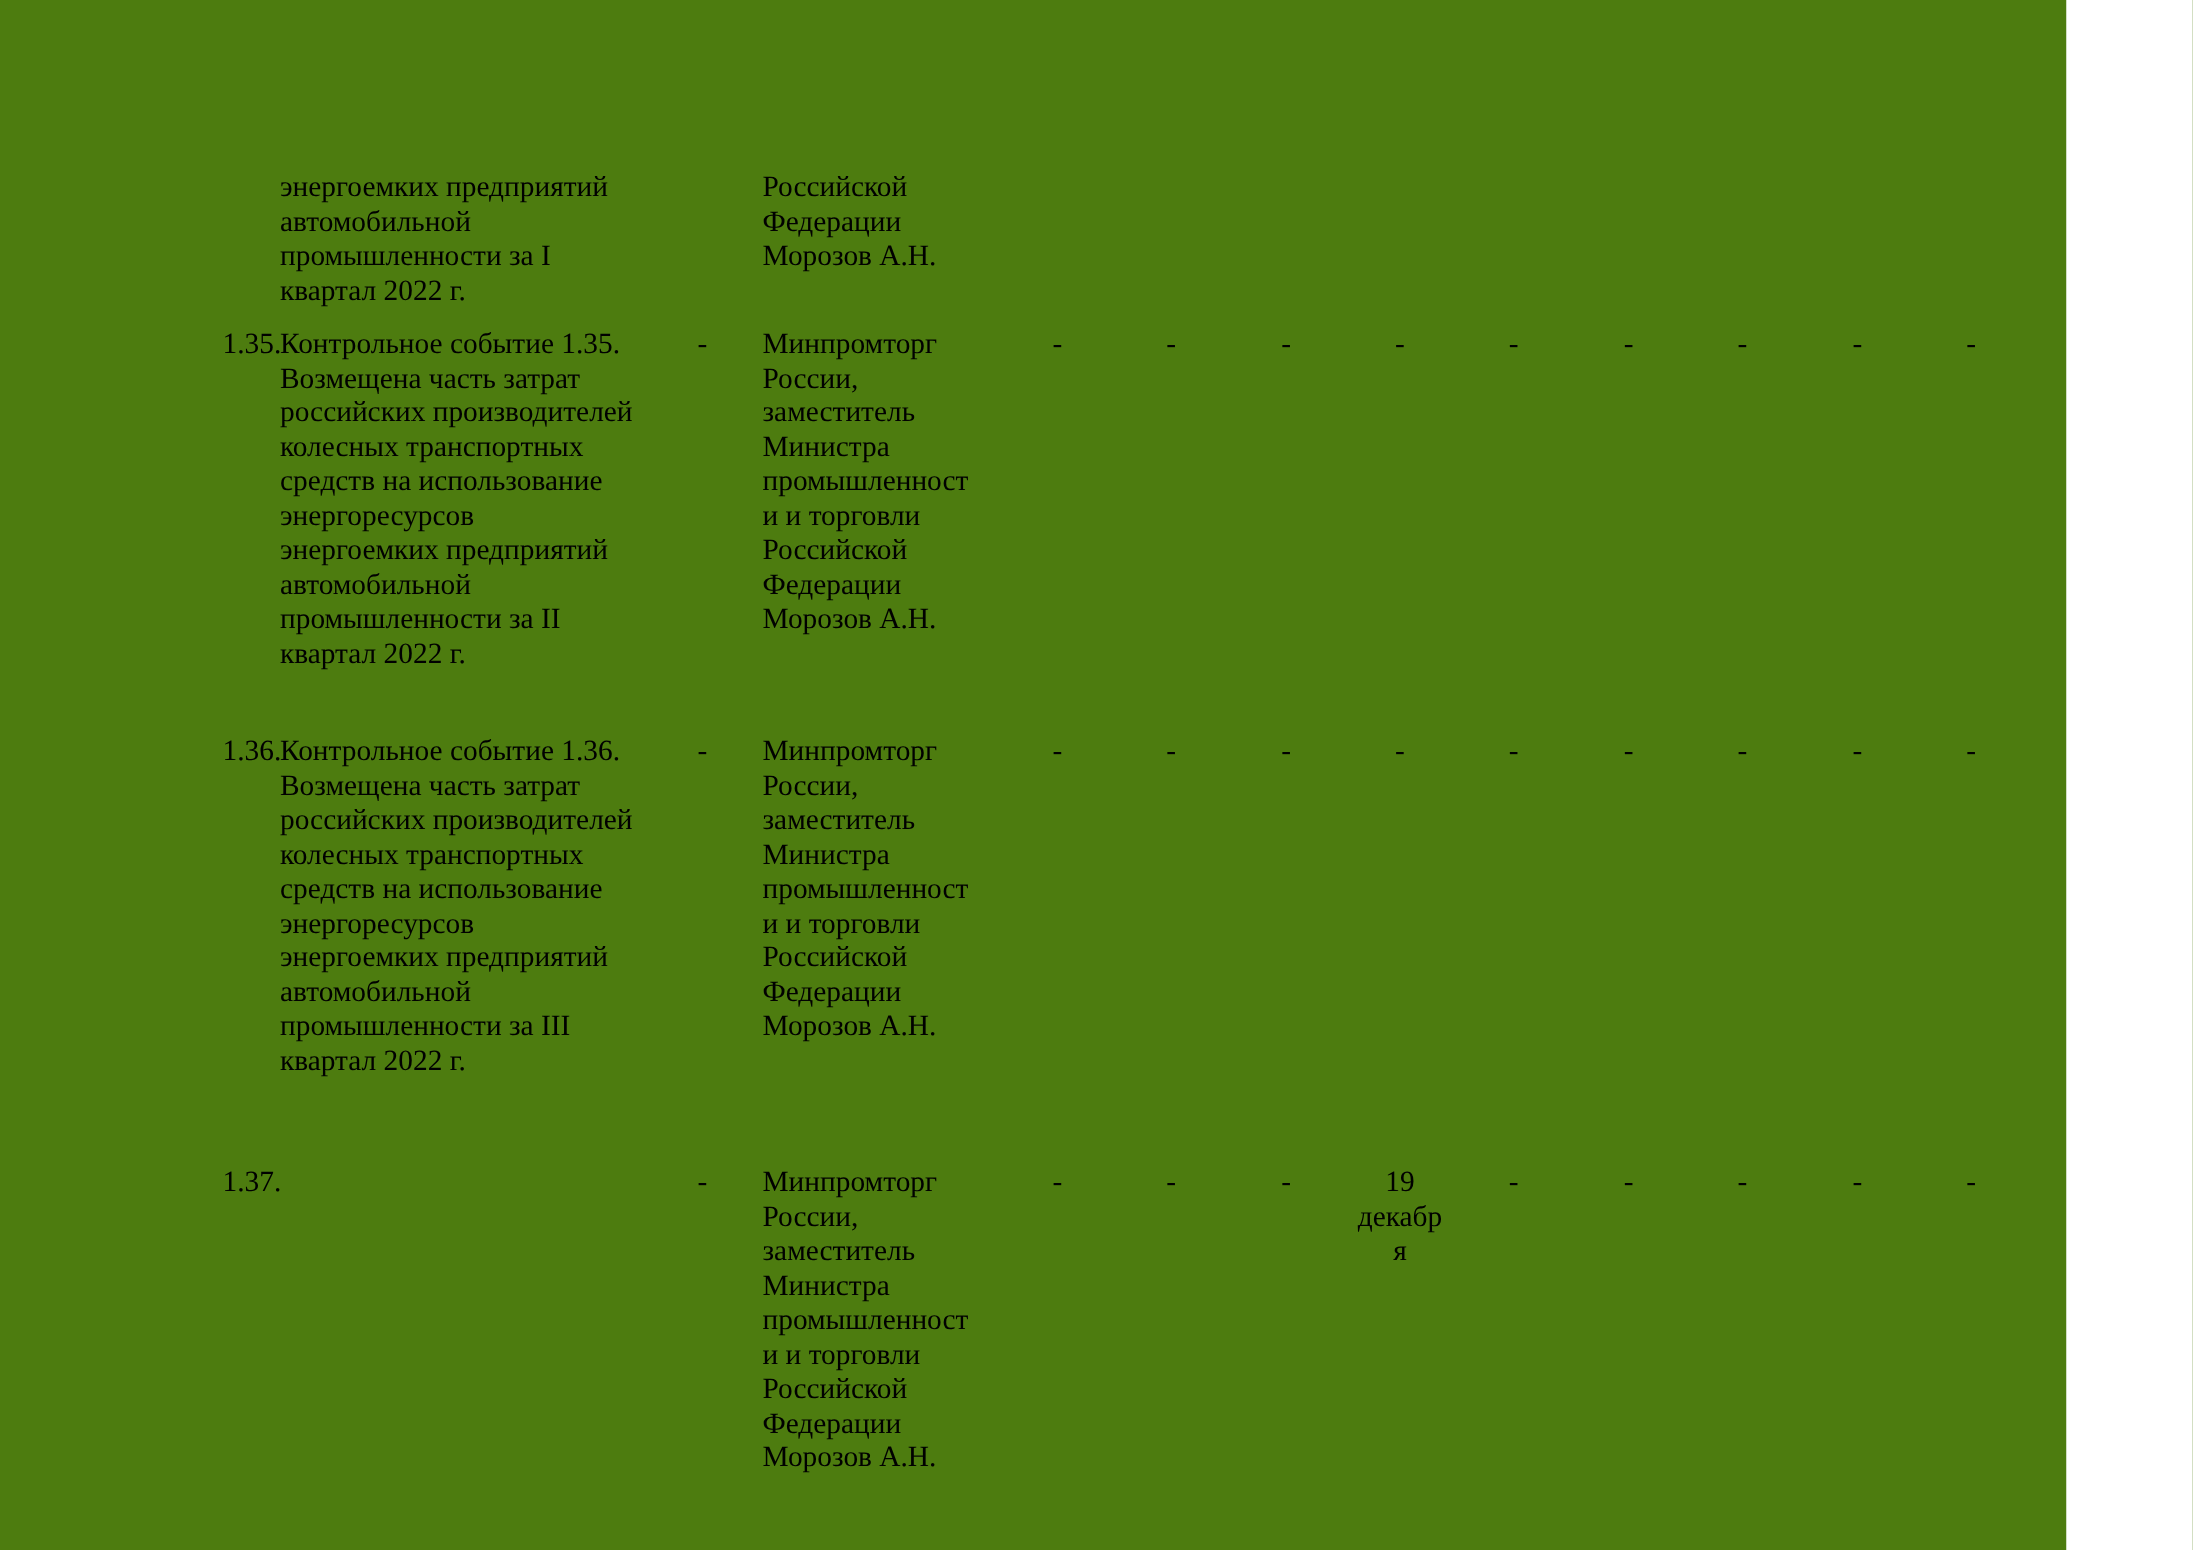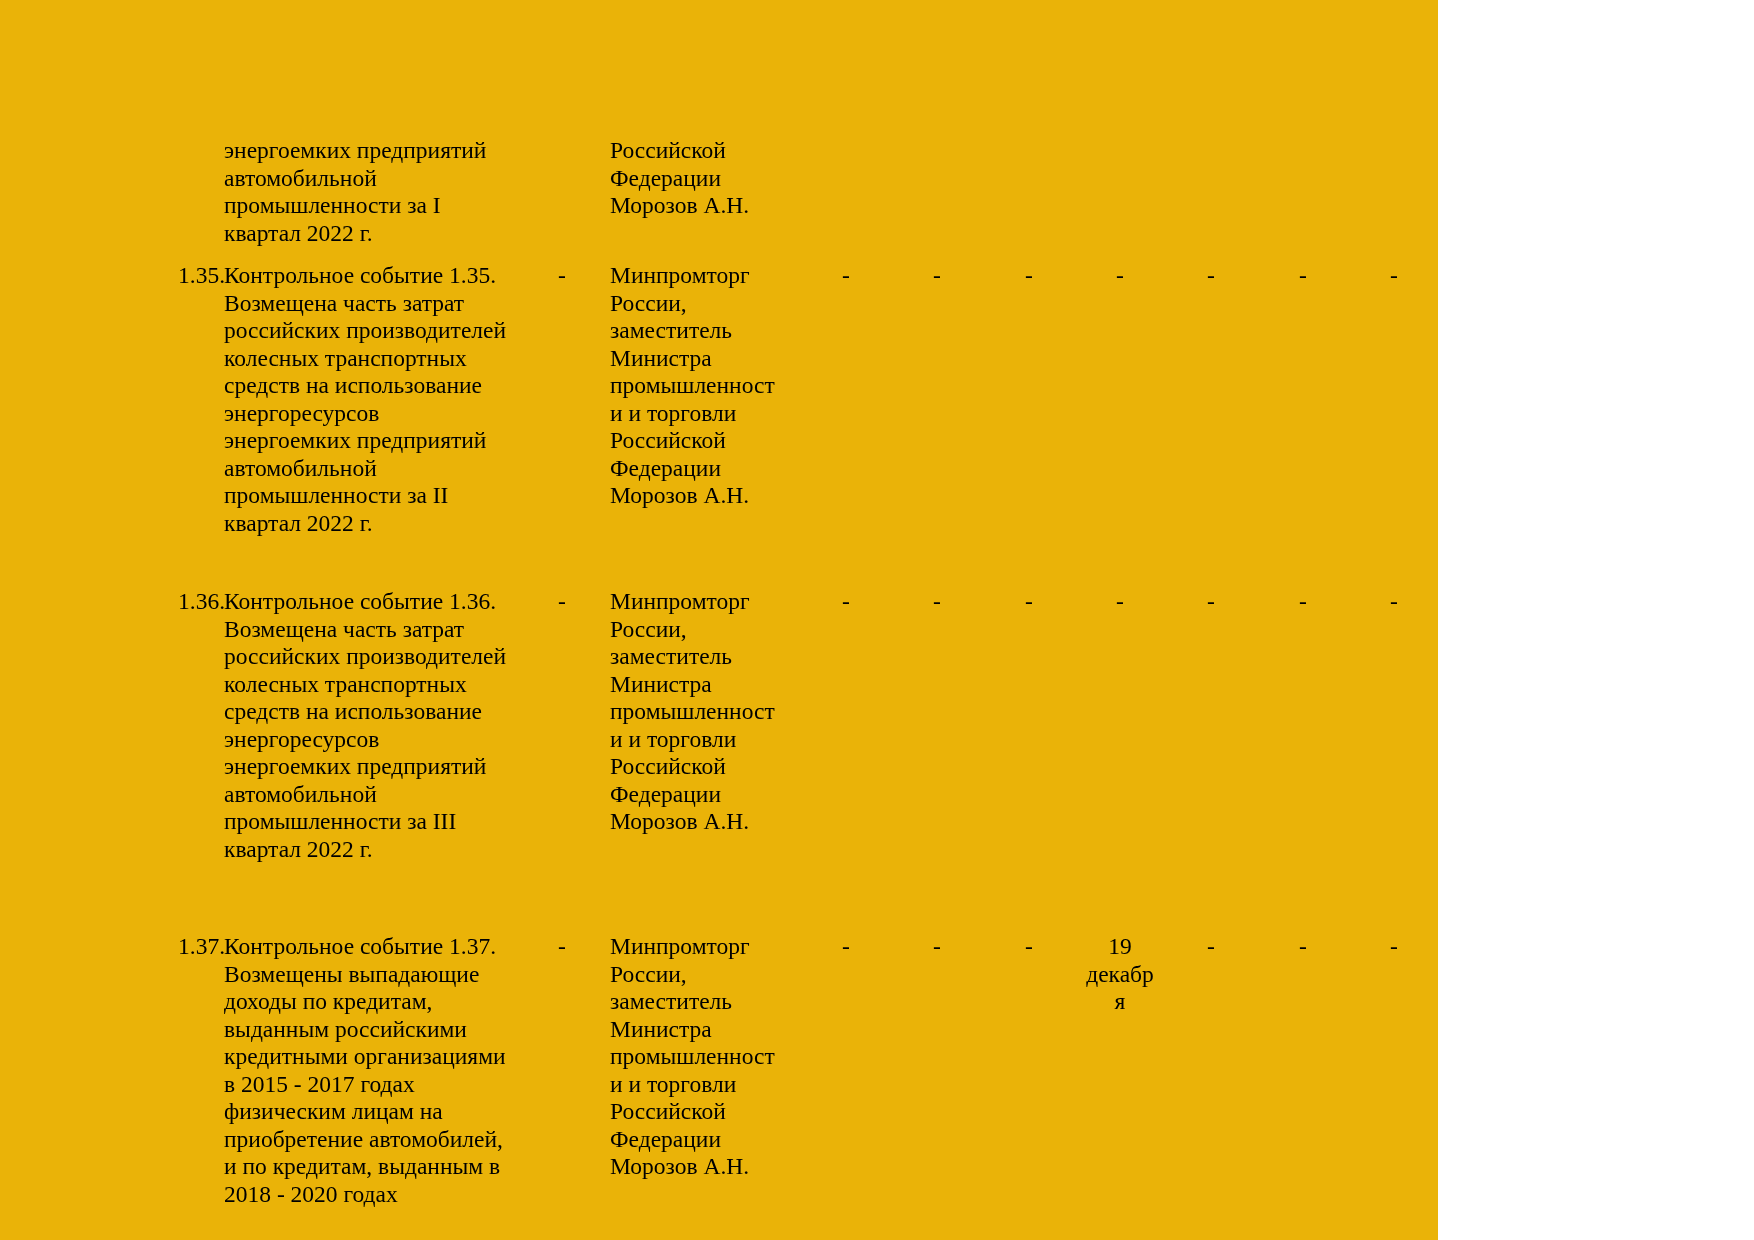--- a/index.html
+++ b/index.html
@@ -5,8 +5,8 @@
   html,body{margin:0;padding:0;background:#ffffff;}
   .page{
     position:relative;
-    width:1438px;height:1240px;
-    background:#eab308;
+    width:1653px;height:1240px;
+    background:#4d7c0f;
     overflow:hidden;
     font-family:"Liberation Serif","DejaVu Serif",serif;
     font-size:23.5px;

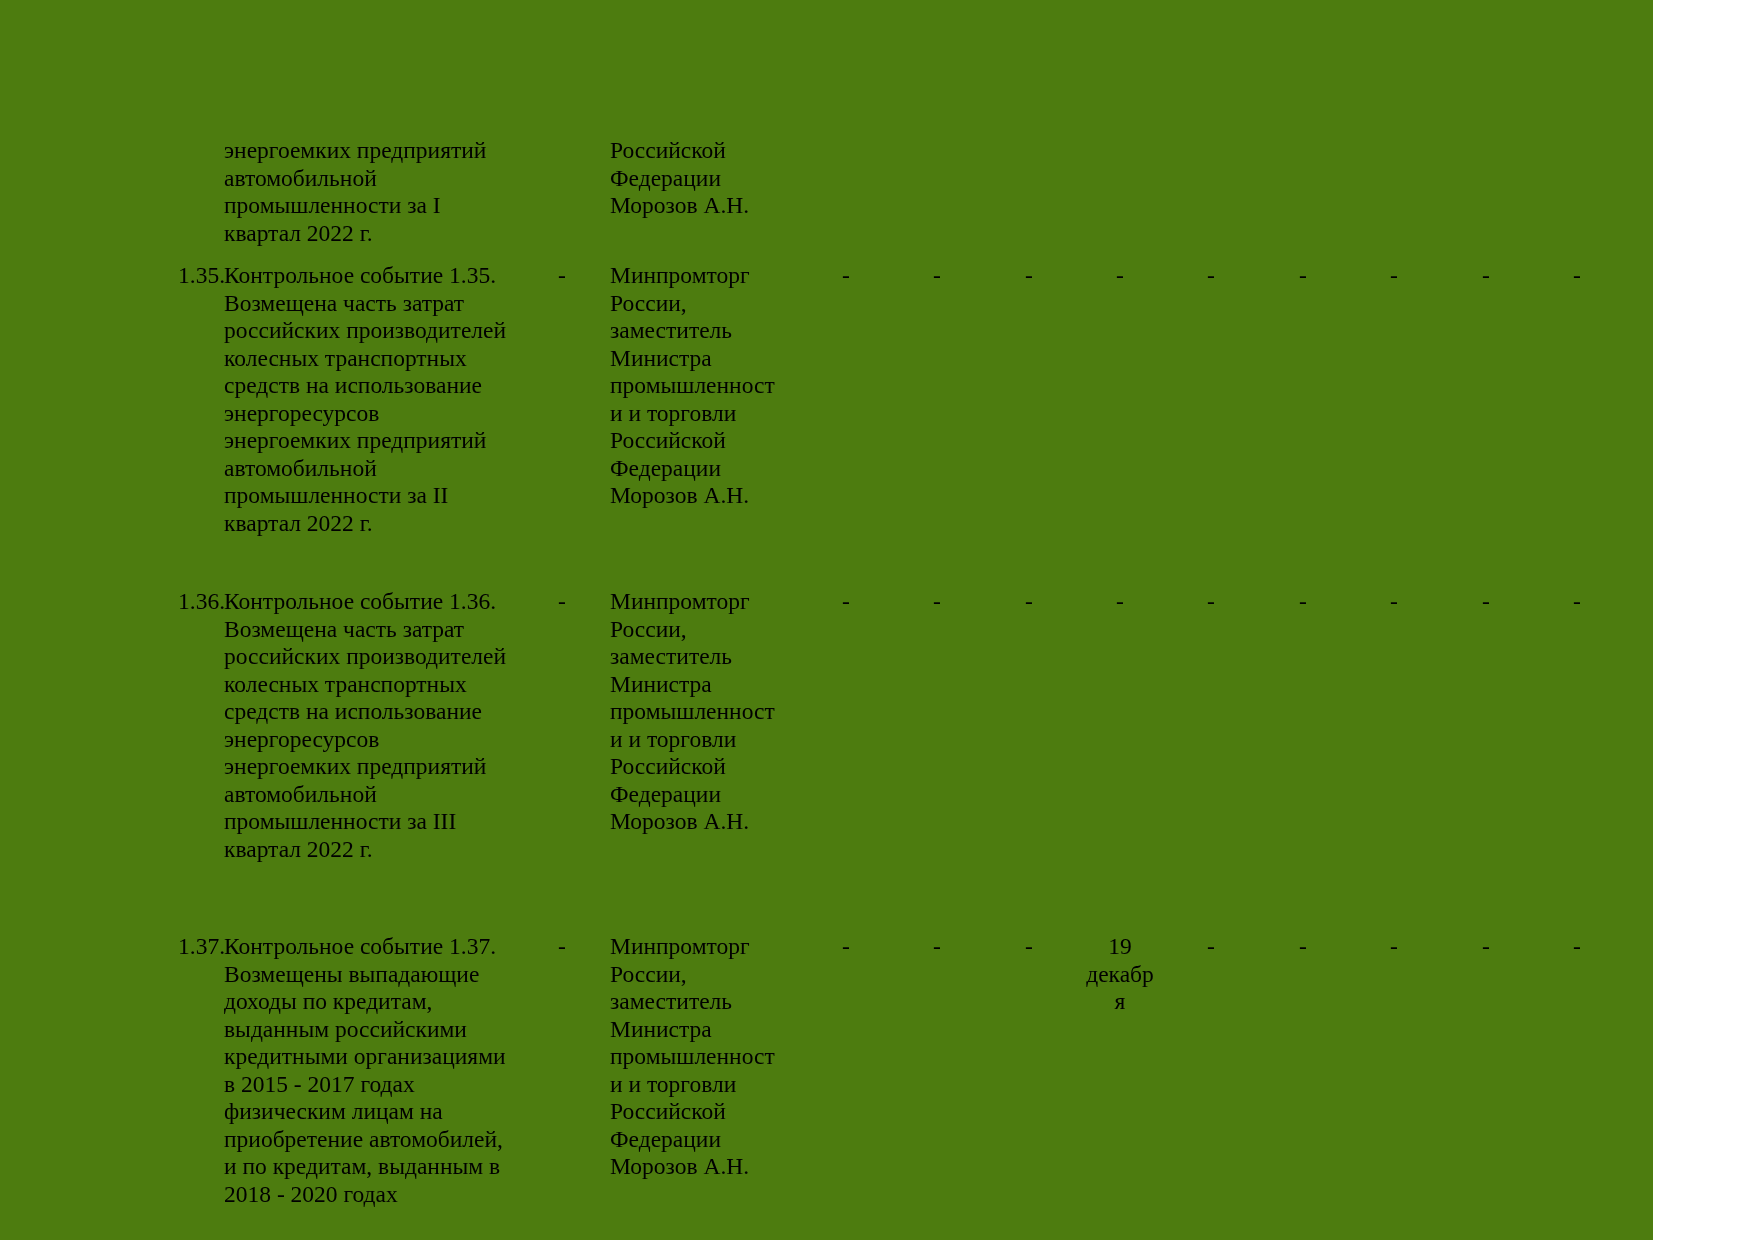--- a/index.html
+++ b/index.html
@@ -105,16 +105,6 @@
   <div class="c d d9 rC">-</div>
 
   <div class="c num rD">1.37.</div>
-  <div class="c name rD">Контрольное событие 1.37.
-Возмещены выпадающие
-доходы по кредитам,
-выданным российскими
-кредитными организациями
-в 2015 - 2017 годах
-физическим лицам на
-приобретение автомобилей,
-и по кредитам, выданным в
-2018 - 2020 годах</div>
   <div class="c sep rD">-</div>
   <div class="c exec rD">Минпромторг
 России,

